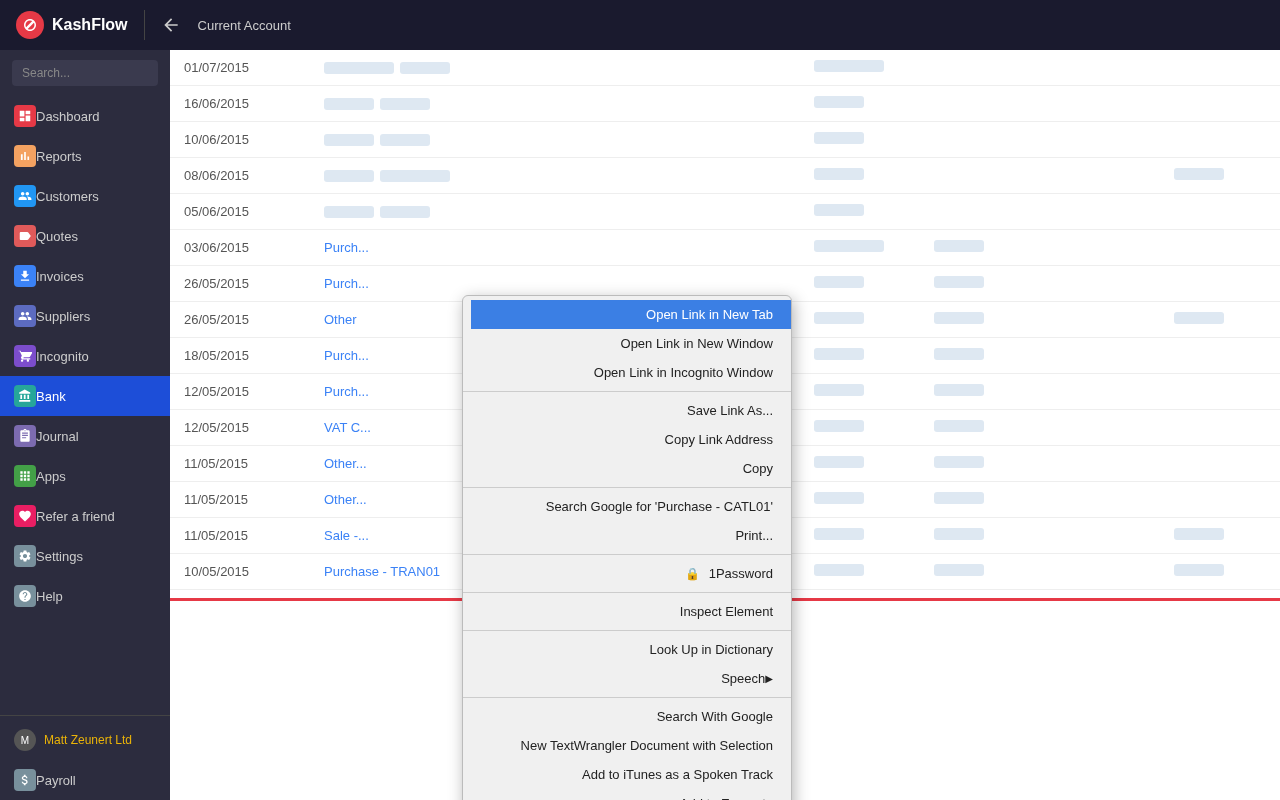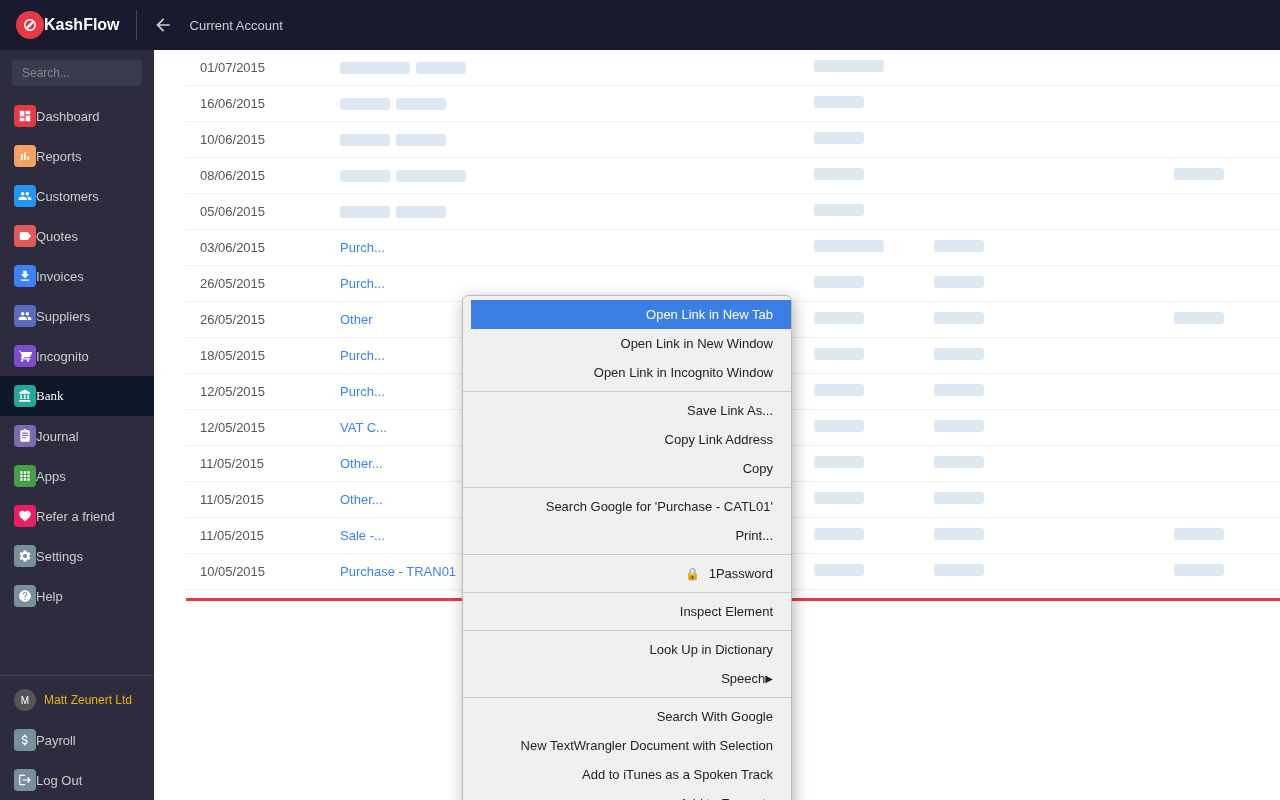--- a/index.html
+++ b/index.html
@@ -7,7 +7,7 @@
 
     
     .topbar { background: #1a1a2e; height: 50px; display: flex; align-items: center; padding: 0 16px; gap: 16px; flex-shrink: 0; }
-    .topbar-logo { display: flex; align-items: center; }
+    .topbar-logo { display: flex; align-items: center; gap: 8px; }
     .logo-icon { width: 28px; height: 28px; background: #e63946; border-radius: 50%; display: flex; align-items: center; justify-content: center; }
     .logo-icon svg { width: 18px; height: 18px; fill: white; }
     .logo-text { color: white; font-size: 16px; font-weight: 600; }

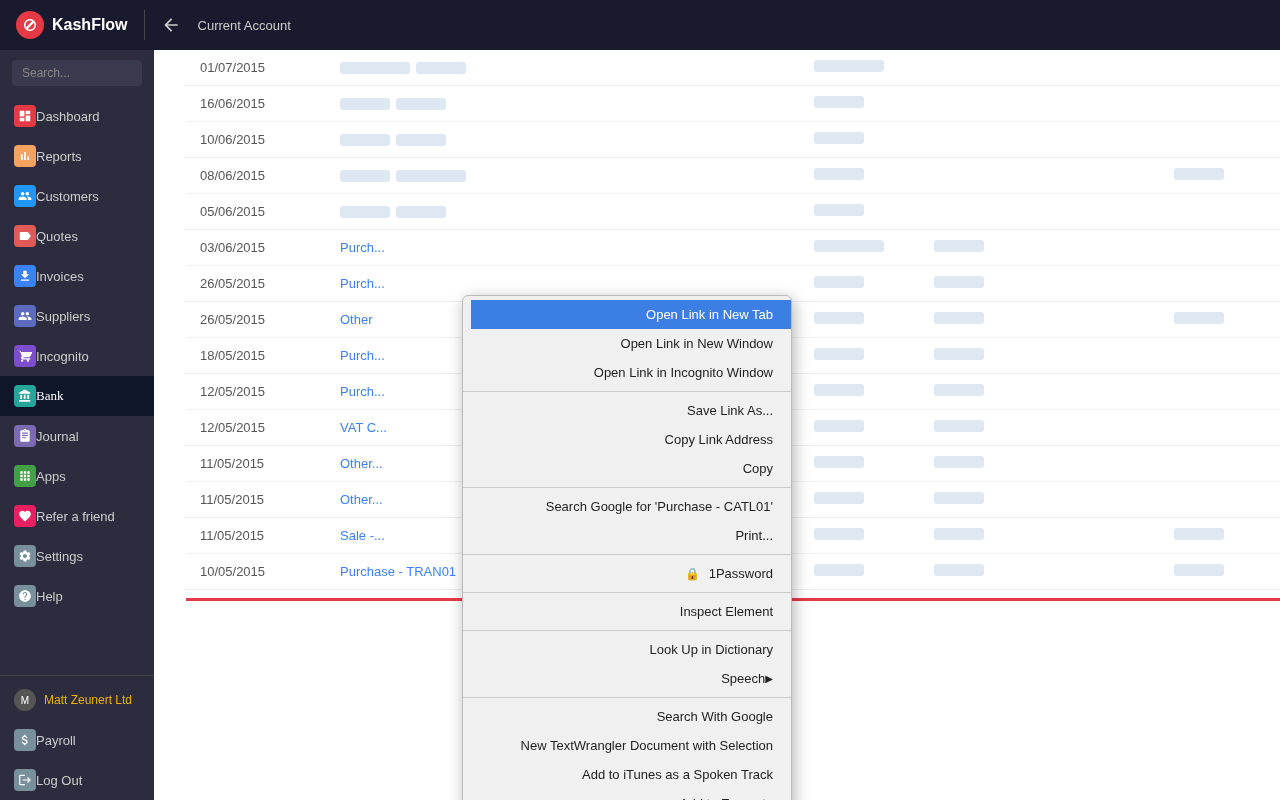--- a/index.html
+++ b/index.html
@@ -19,7 +19,7 @@
     .layout { display: flex; flex: 1; overflow: hidden; }
 
     
-    .sidebar { width: 154px; background: #2c2c3e; display: flex; flex-direction: column; flex-shrink: 0; overflow-y: auto; }
+    .sidebar { width: 170px; background: #2c2c3e; display: flex; flex-direction: column; flex-shrink: 0; overflow-y: auto; }
     .sidebar-search { padding: 10px 12px; }
     .sidebar-search input { width: 100%; background: #3a3a4e; border: none; border-radius: 4px; padding: 6px 10px; color: #ccc; font-size: 12px; outline: none; }
     .sidebar-search input::placeholder { color: #888; }

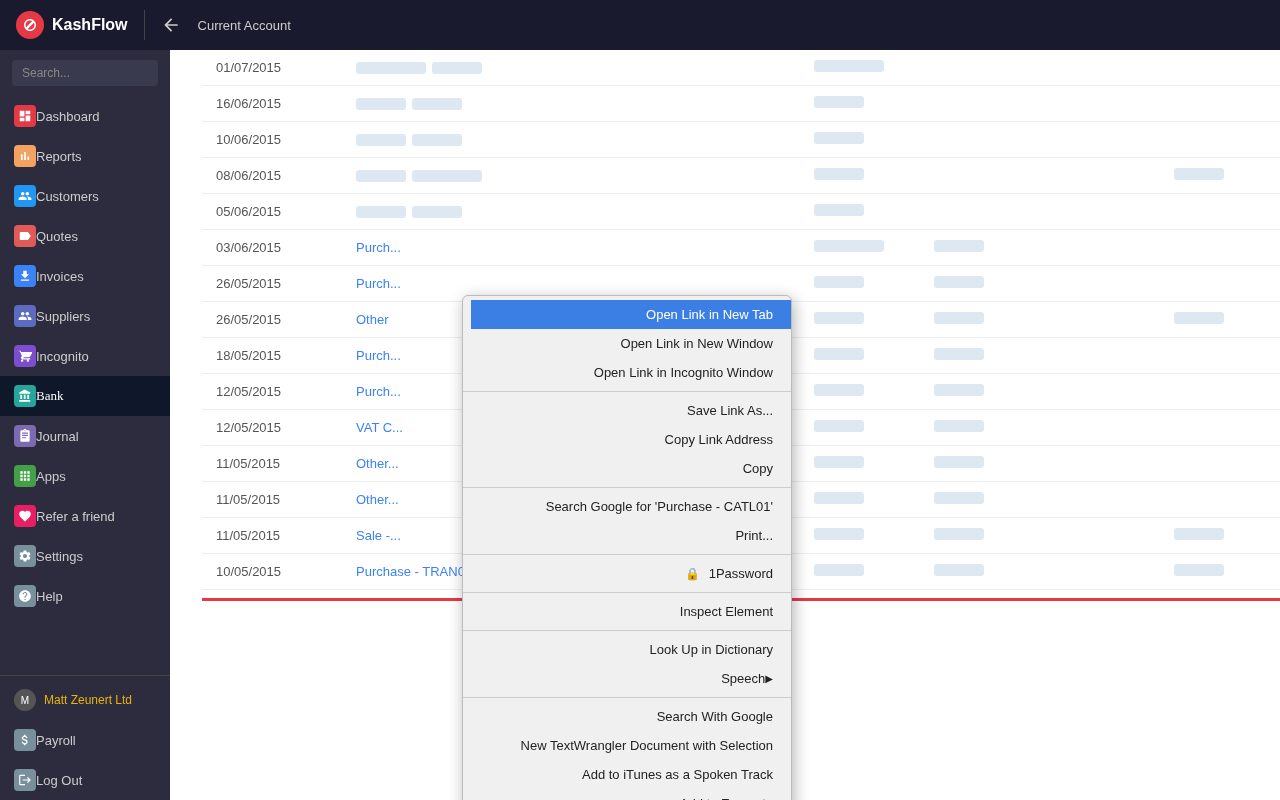--- a/index.html
+++ b/index.html
@@ -32,7 +32,7 @@
     .user-avatar { width: 22px; height: 22px; border-radius: 50%; background: #555; display: flex; align-items: center; justify-content: center; font-size: 10px; color: white; flex-shrink: 0; }
 
     
-    .main { flex: 1; overflow-y: auto; background: white; padding-left: 32px; }
+    .main { flex: 1; overflow-y: auto; background: white; }
 
     
     .table-container { padding: 0; }

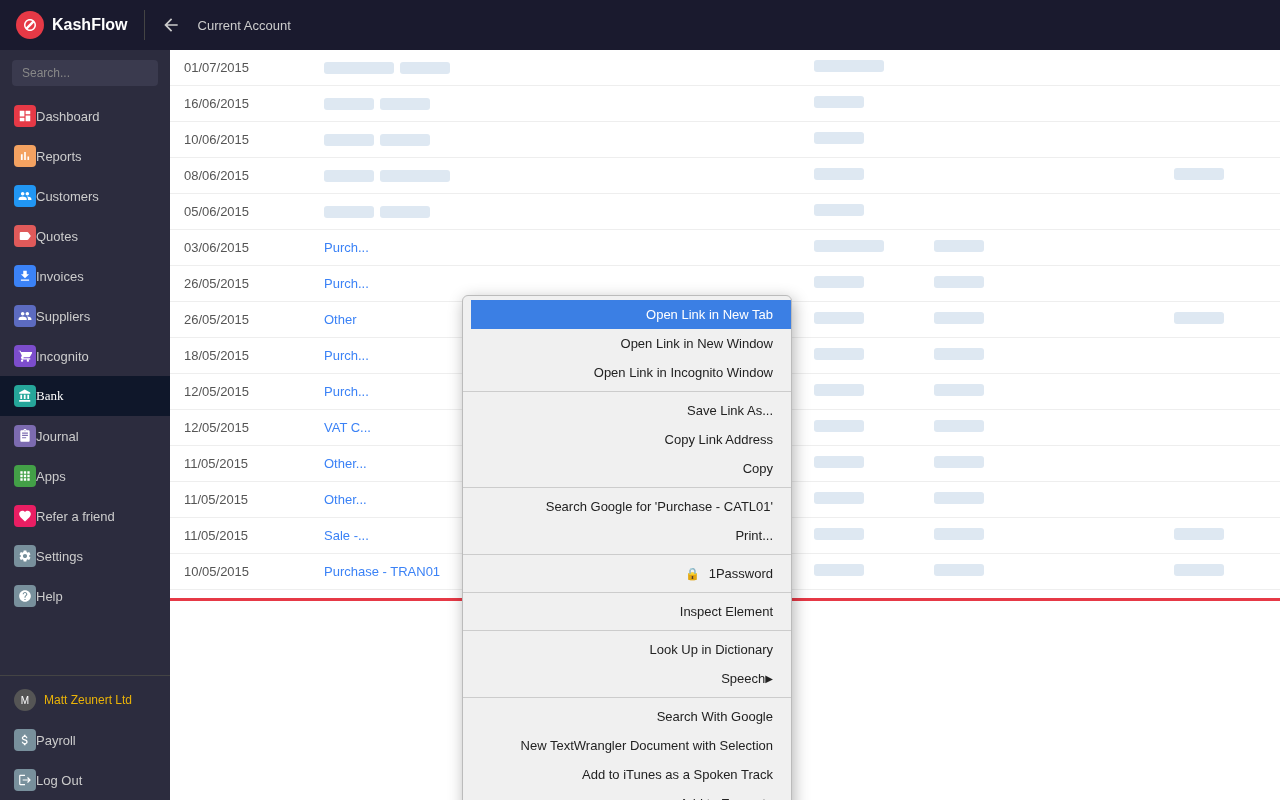--- a/index.html
+++ b/index.html
@@ -24,7 +24,7 @@
     .sidebar-search input { width: 100%; background: #3a3a4e; border: none; border-radius: 4px; padding: 6px 10px; color: #ccc; font-size: 12px; outline: none; }
     .sidebar-search input::placeholder { color: #888; }
     .sidebar-item { display: flex; align-items: center; gap: 0; padding: 9px 14px; color: #ccc; cursor: pointer; font-size: 13px; }
-    .sidebar-item.active { background: #0f172a; color: white; font-family: Liberation Serif, serif; }
+    .sidebar-item.active { background: #1d4ed8; color: white; }
     .sidebar-icon { width: 22px; height: 22px; border-radius: 4px; display: flex; align-items: center; justify-content: center; flex-shrink: 0; }
     .sidebar-label { font-size: 13px; }
     .sidebar-bottom { margin-top: auto; border-top: 1px solid #444; padding-top: 4px; }

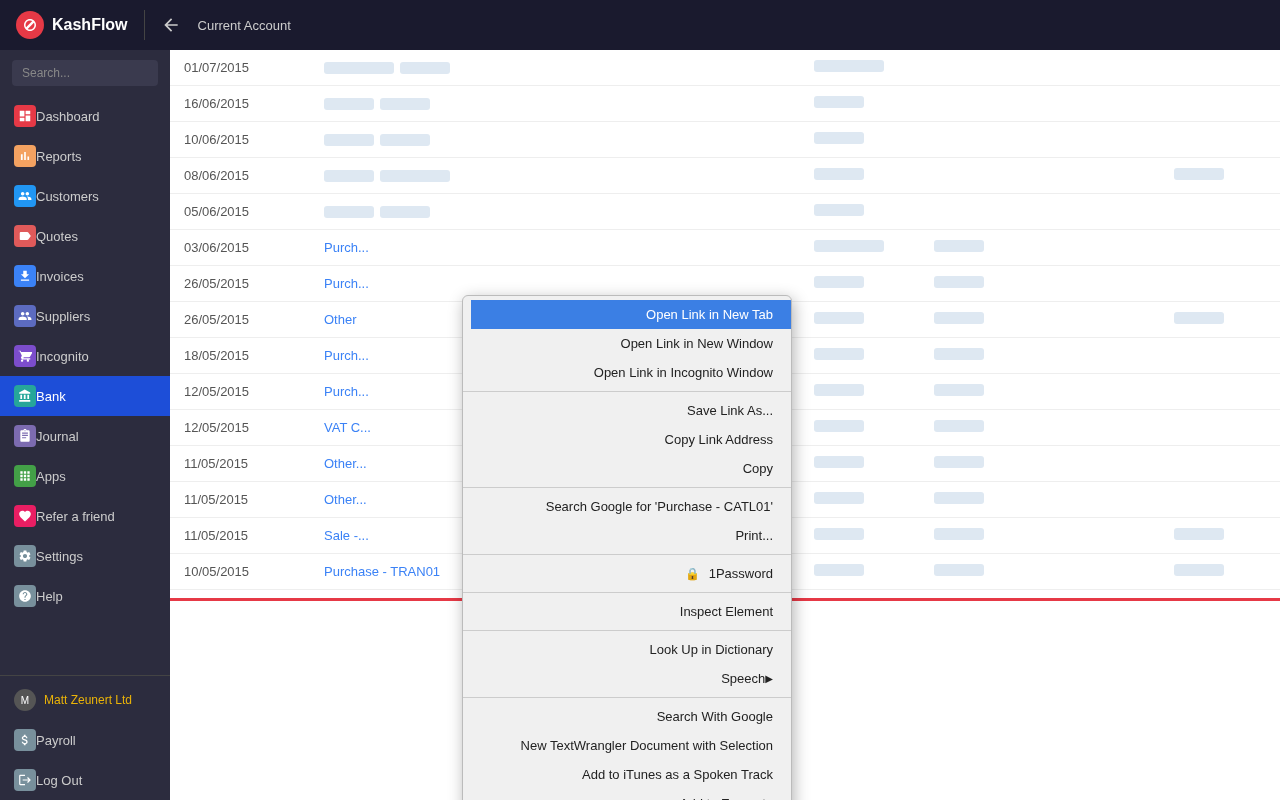--- a/index.html
+++ b/index.html
@@ -213,14 +213,6 @@
             </svg>
         </div>
         <span class="sidebar-label">Payroll</span>
-      </div>
-      <div class="sidebar-item">
-        <div class="sidebar-icon" style="background:#78909c;">
-          <svg width="14" height="14" viewBox="0 0 24 24" fill="white">
-              <path d="M17 7l-1.41 1.41L18.17 11H8v2h10.17l-2.58 2.58L17 17l5-5zM4 5h8V3H4c-1.1 0-2 .9-2 2v14c0 1.1.9 2 2 2h8v-2H4V5z"></path>
-            </svg>
-        </div>
-        <span class="sidebar-label">Log Out</span>
       </div>
     </div>
   </div>

